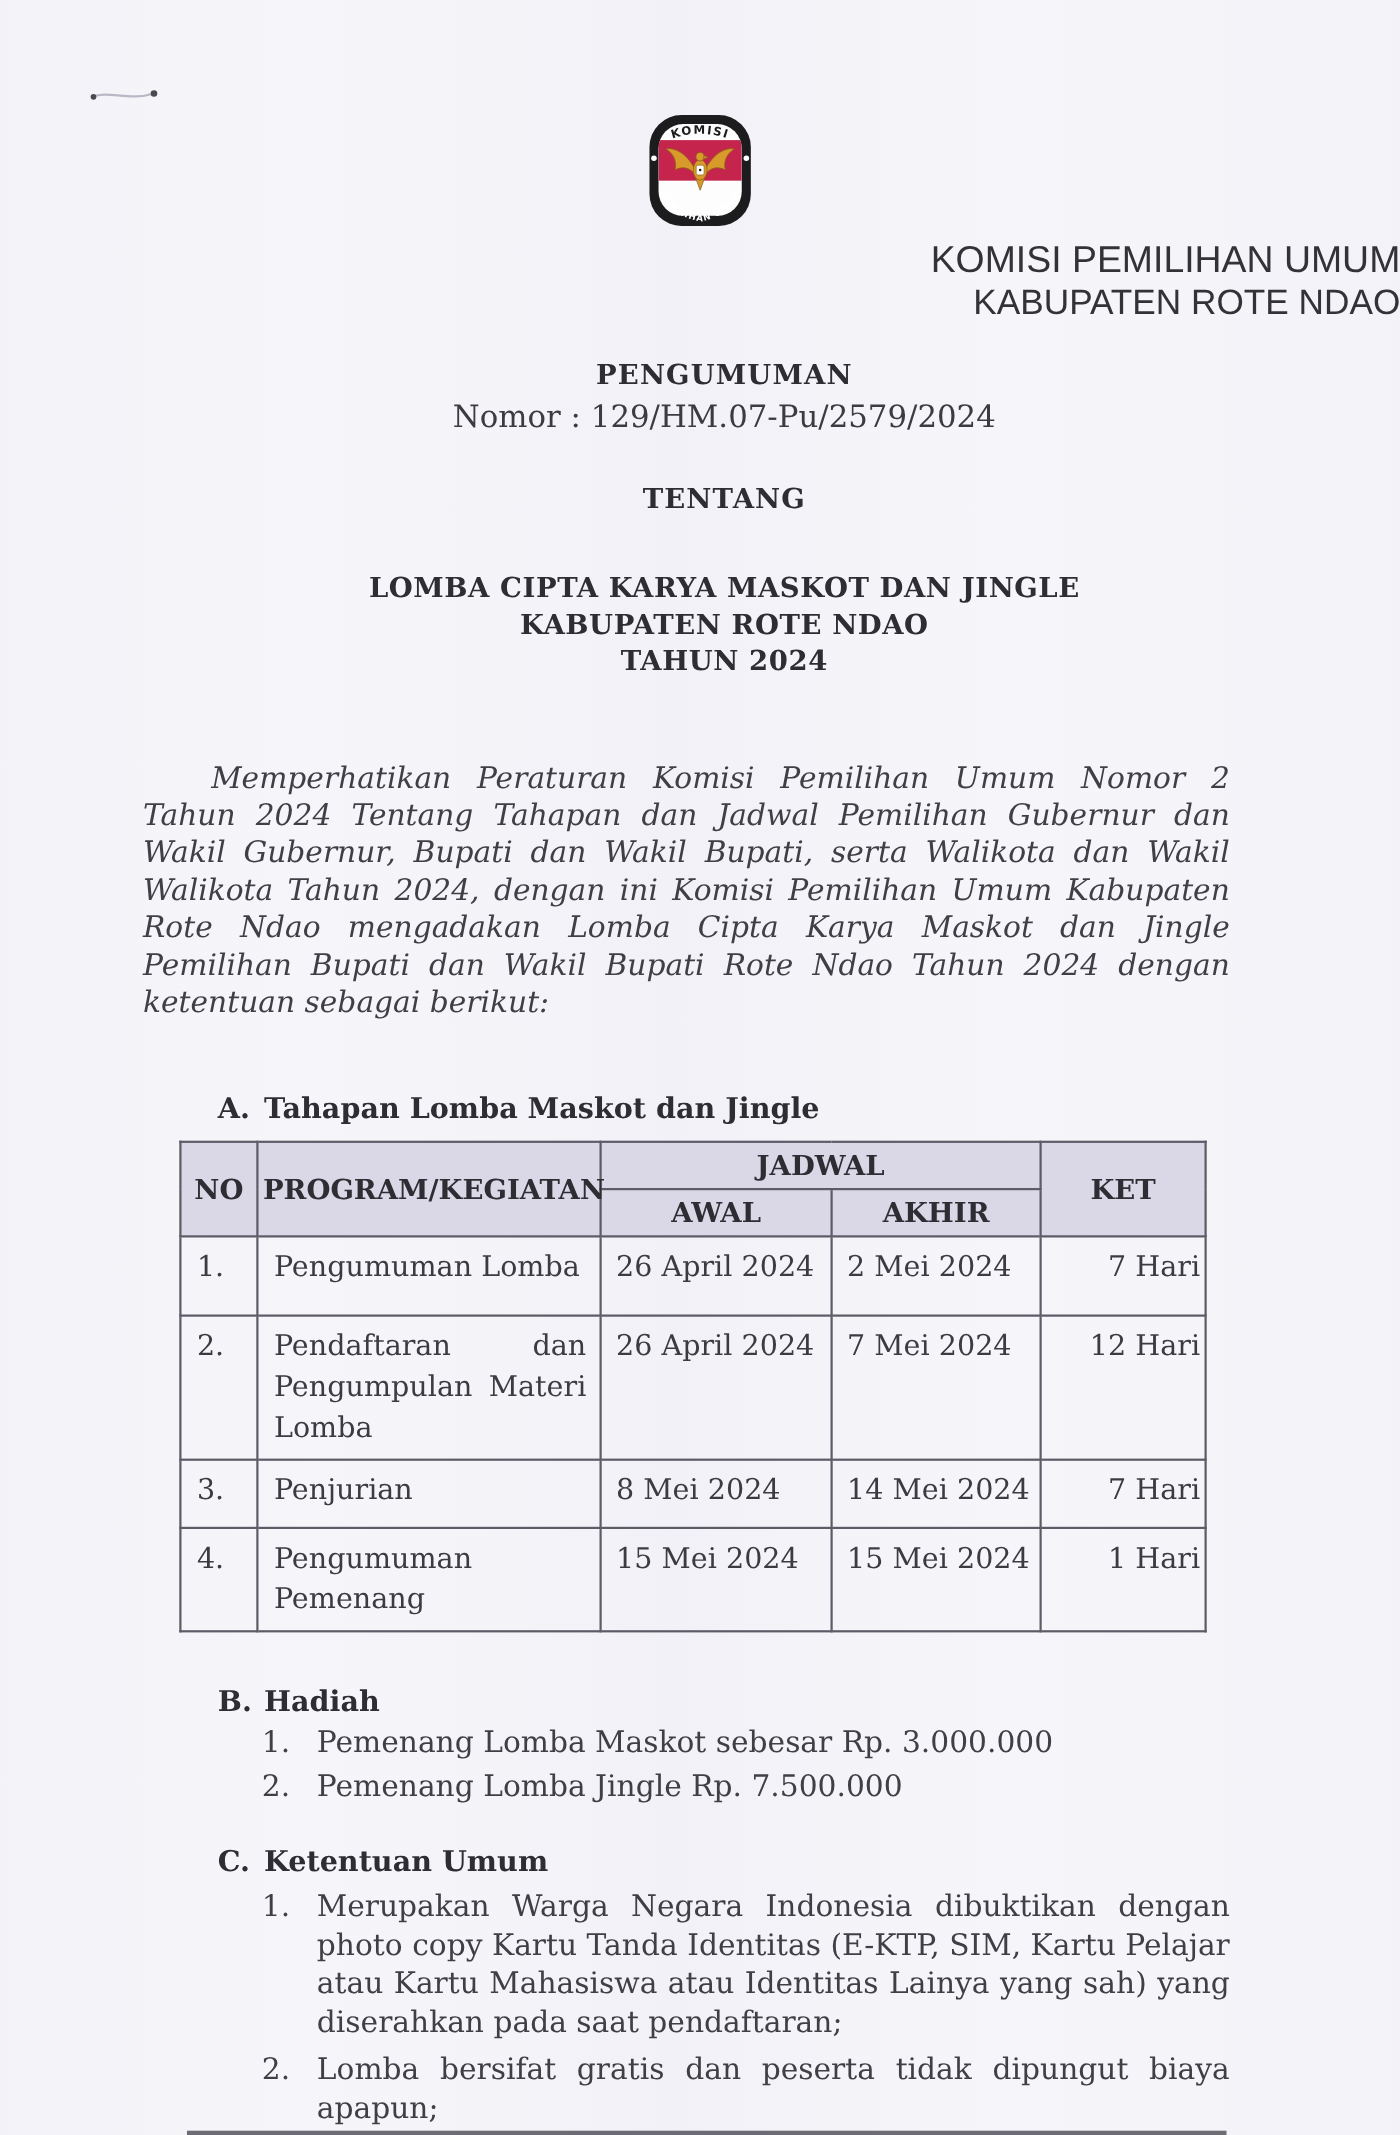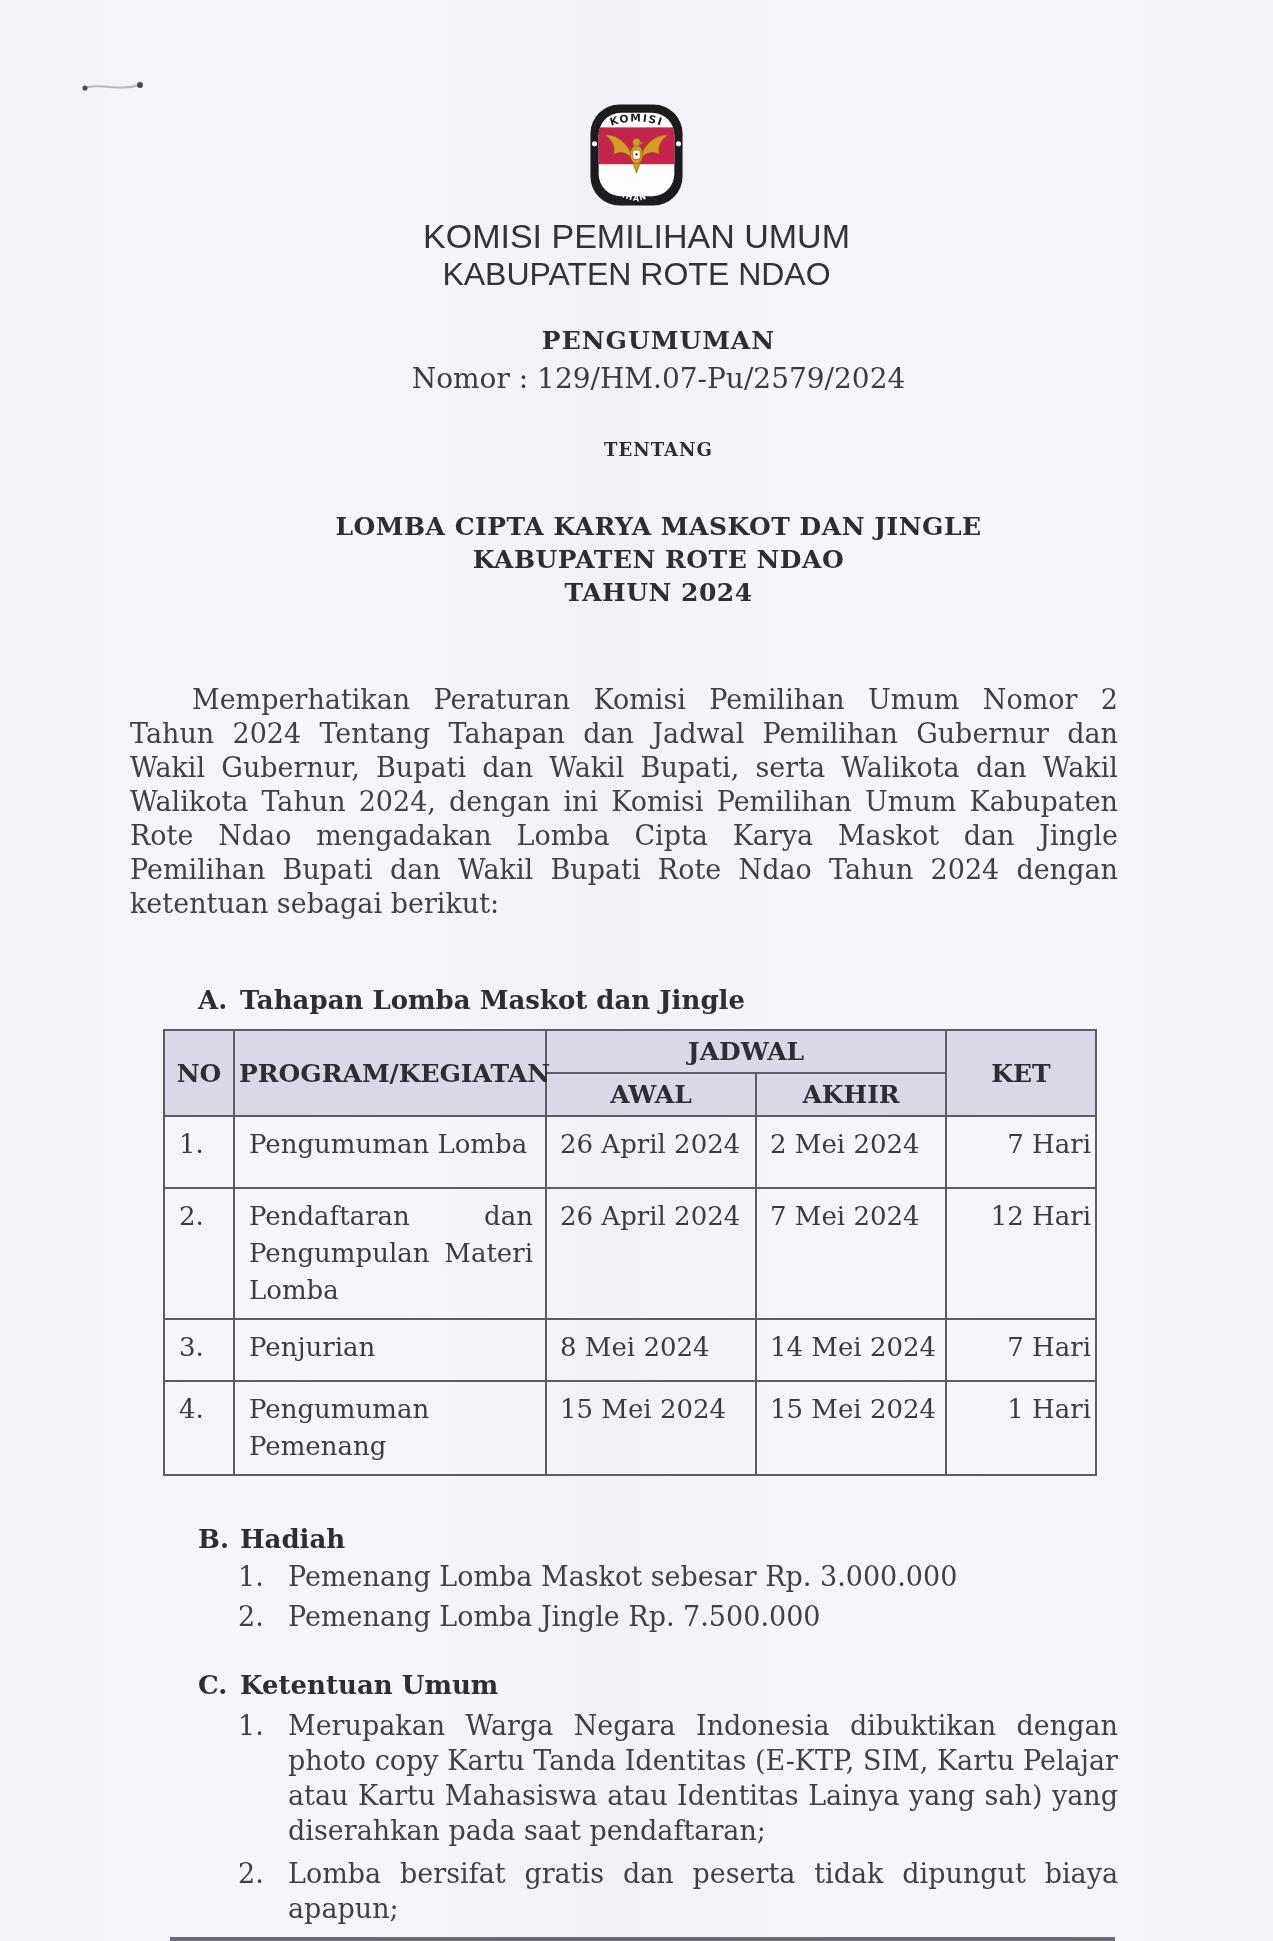--- a/index.html
+++ b/index.html
@@ -23,7 +23,7 @@
   .logo-wrap { padding-top: 102px; display: flex; justify-content: center; }
   .logo-wrap svg { width: 97px; height: 107px; display: block; }
 
-  .org-name { text-align: center; margin-top: 8px;
+  .org-name { text-align: right; margin-top: 8px;
     font-family: "Liberation Sans", "DejaVu Sans", sans-serif; color: #333237; }
   .org-line1 { font-size: 34px; line-height: 38px; letter-spacing: 0px; }
   .org-line2 { font-size: 32px; line-height: 38px; }

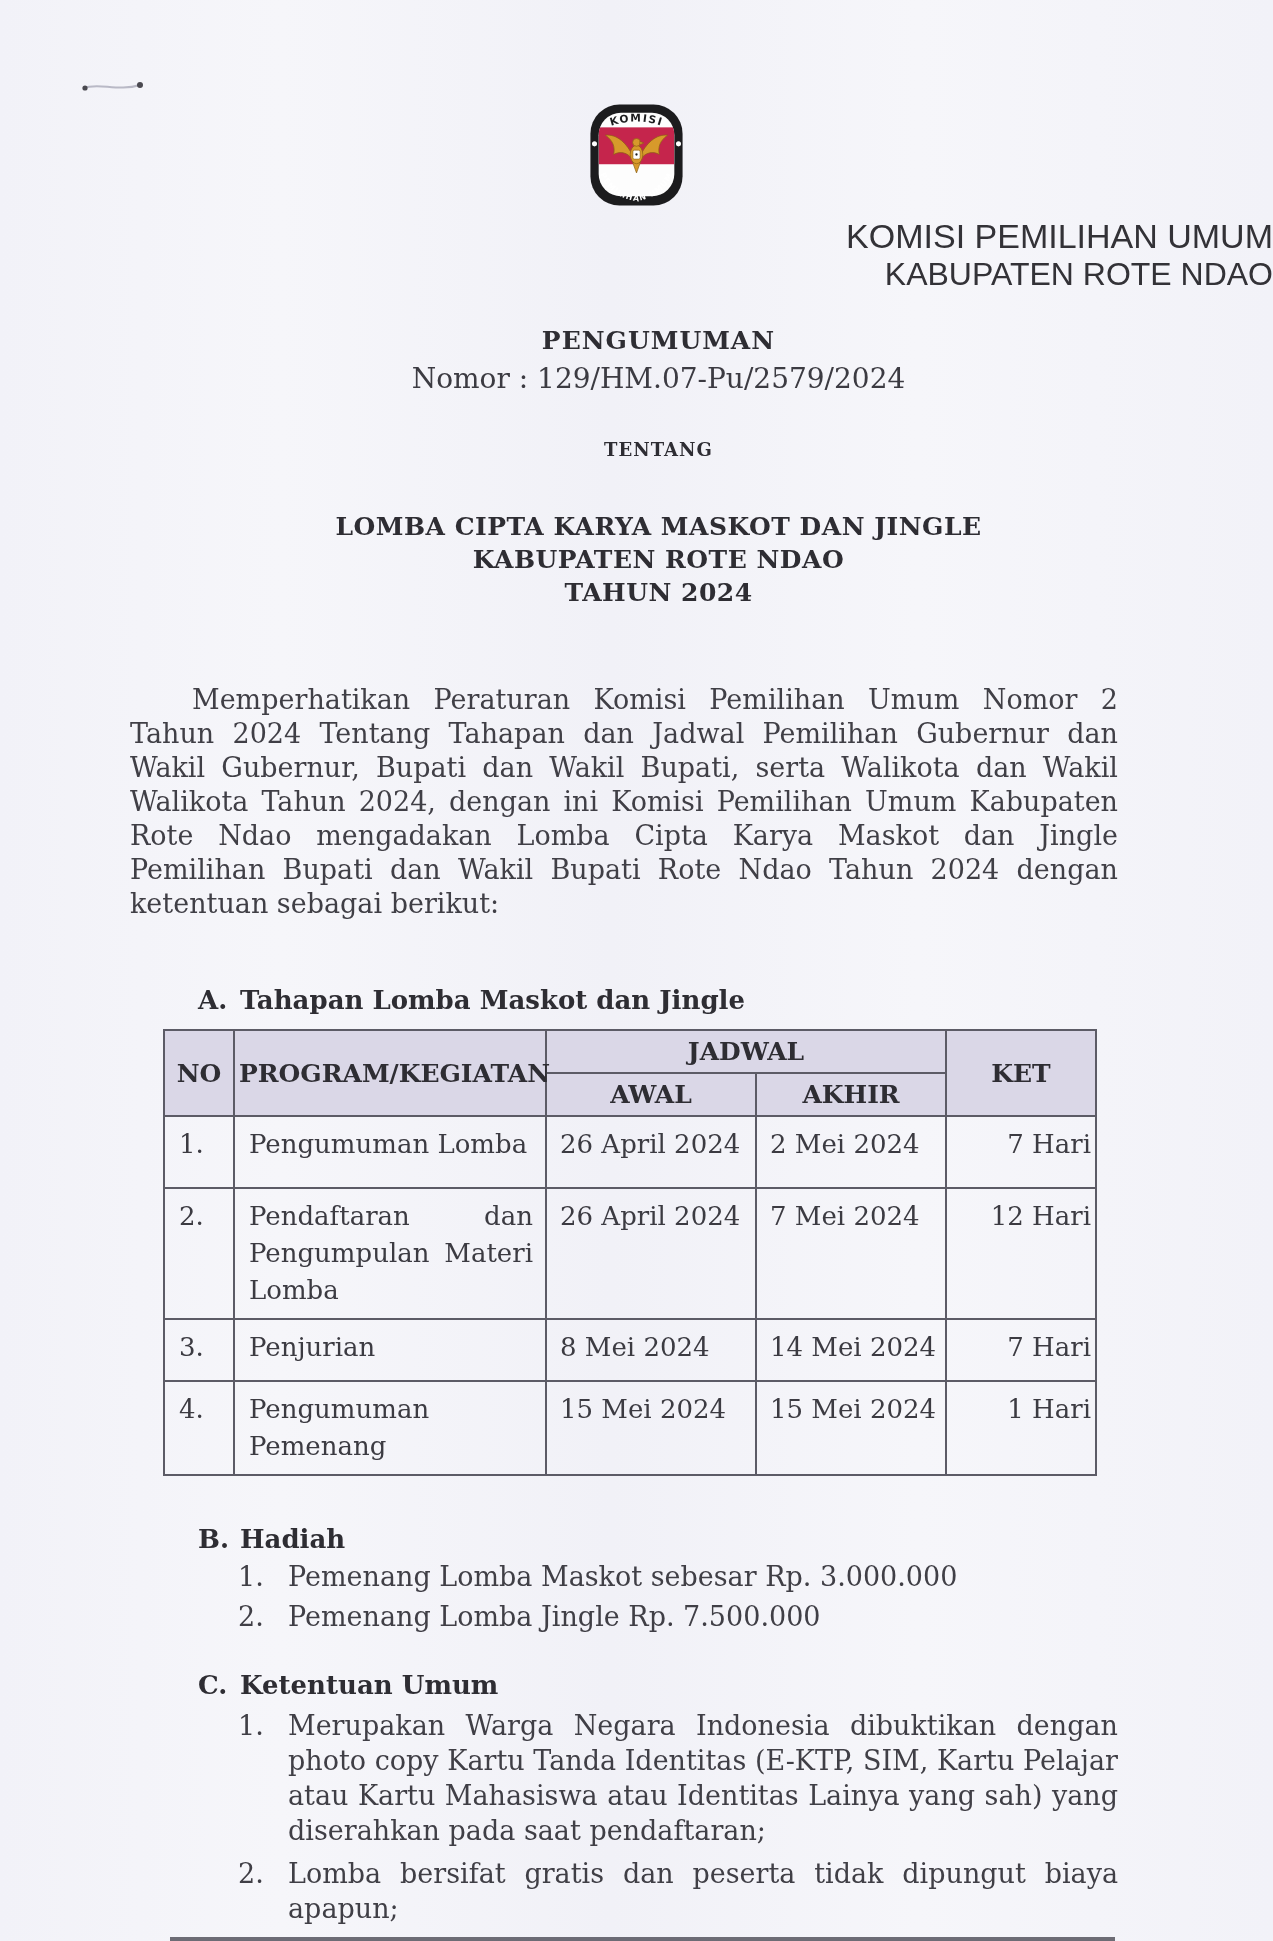--- a/index.html
+++ b/index.html
@@ -31,7 +31,7 @@
   .center-block { text-align: center; padding-left: 44px; }
   .announce-label { margin-top: 33px; font-size: 25px; font-weight: bold; color: #2e2d33; letter-spacing: 1px; }
   .number-line { margin-top: 7px; font-size: 28px; color: #3c3b42; }
-  .about-label { margin-top: 44px; font-size: 18px; font-weight: bold; color: #2e2d33; letter-spacing: 1px; }
+  .about-label { margin-top: 44px; font-size: 25px; font-weight: bold; color: #2e2d33; letter-spacing: 1px; }
   .doc-title { margin-top: 50px; font-size: 25px; font-weight: bold; color: #2e2d33; line-height: 33px; letter-spacing: .5px; }
 
   .intro {

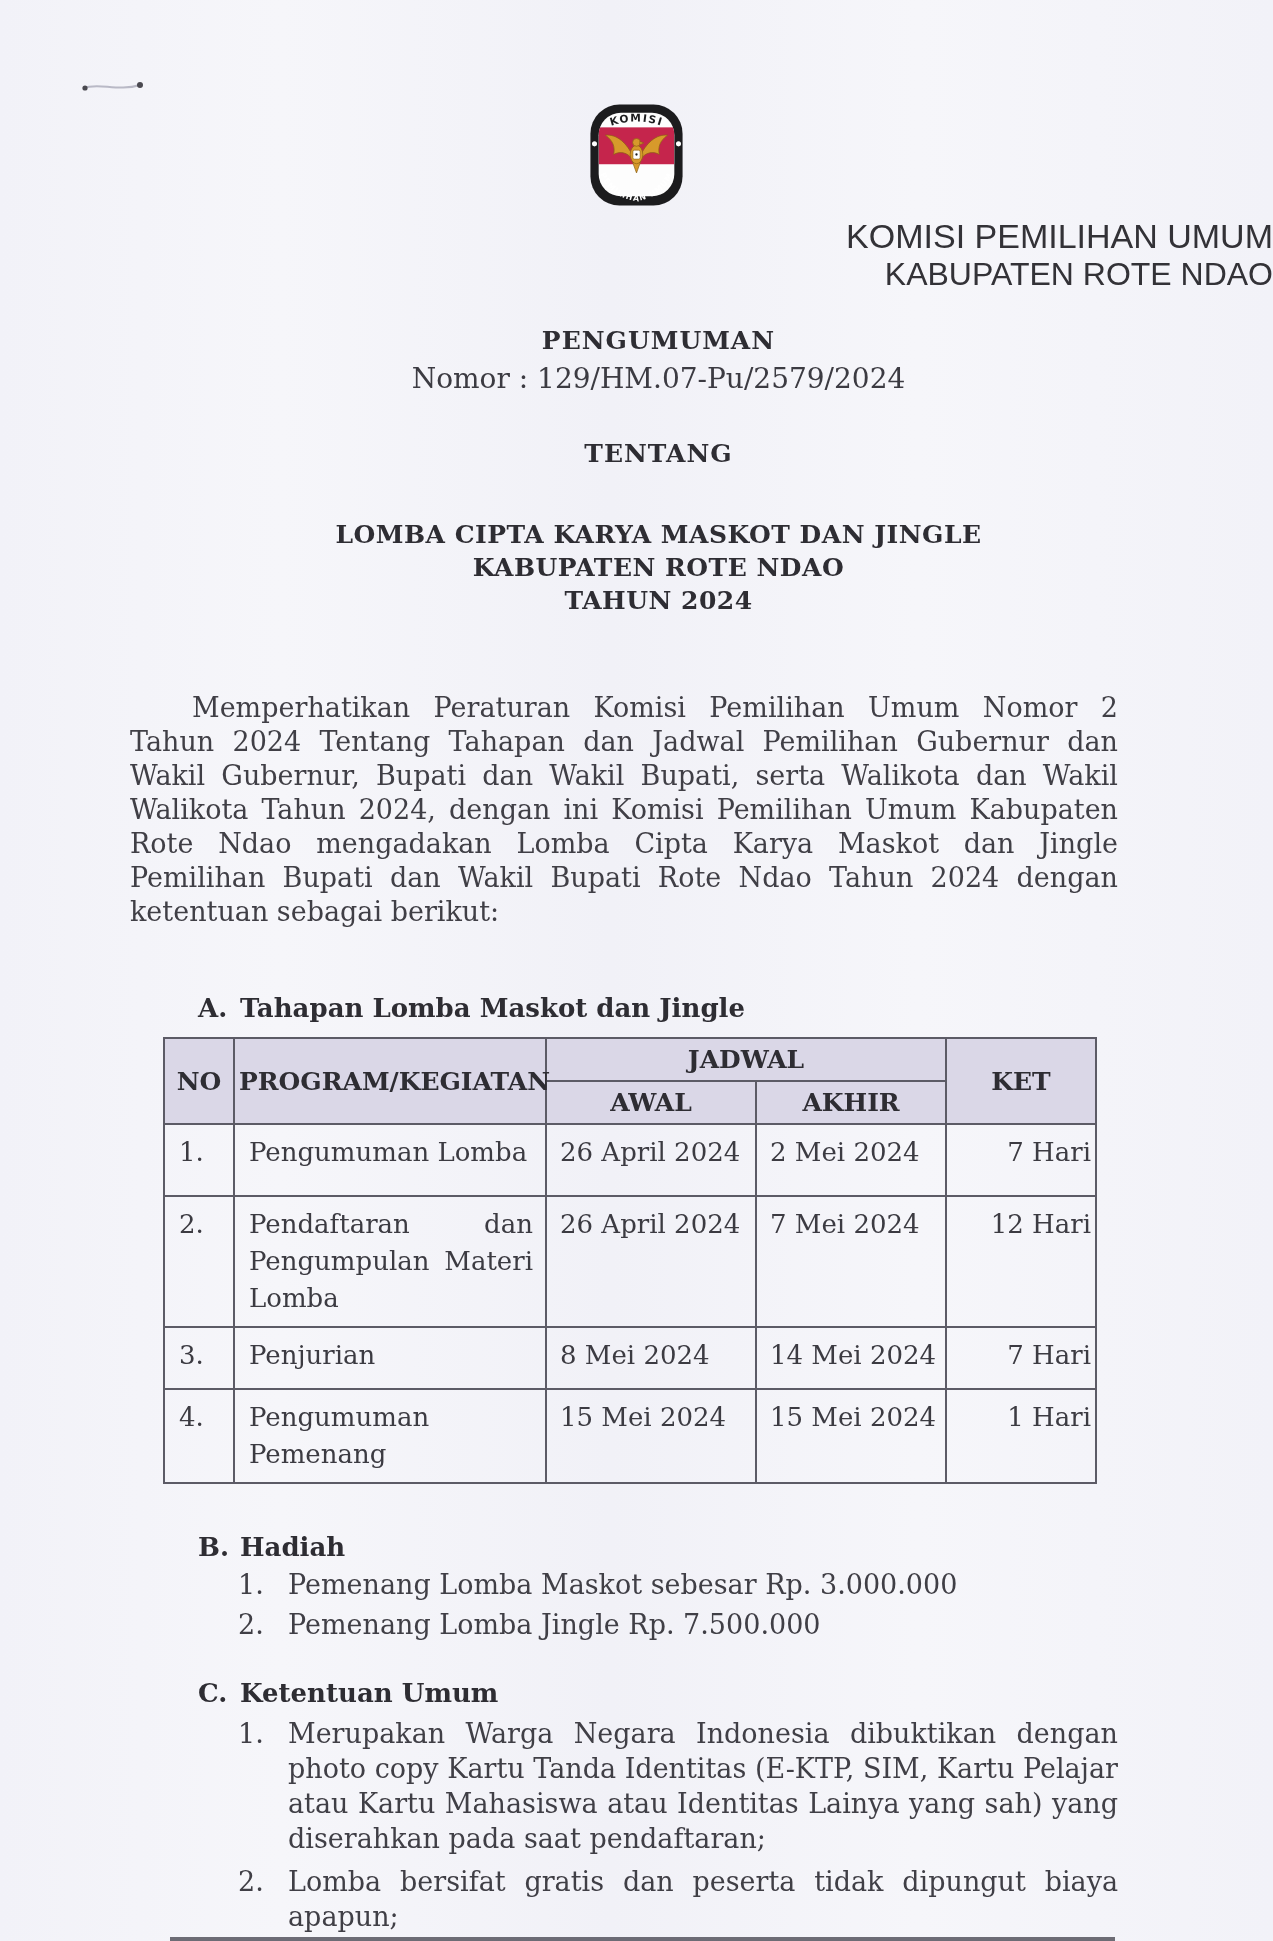--- a/index.html
+++ b/index.html
@@ -39,6 +39,7 @@
     font-size: 27px; line-height: 34px;
     text-align: justify; text-indent: 62px;
     color: #403f46;
+    font-style: italic;
   }
 
   .section-a-heading { margin: 64px 0 0 198px; font-size: 26px; font-weight: bold; color: #2e2d33; display: flex; }

